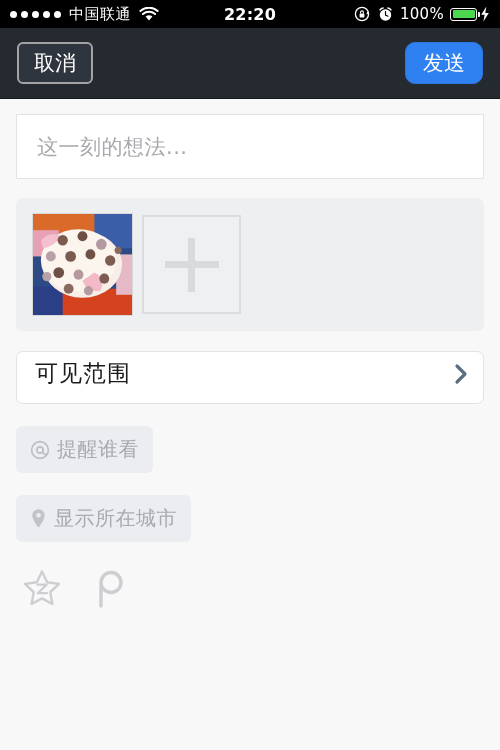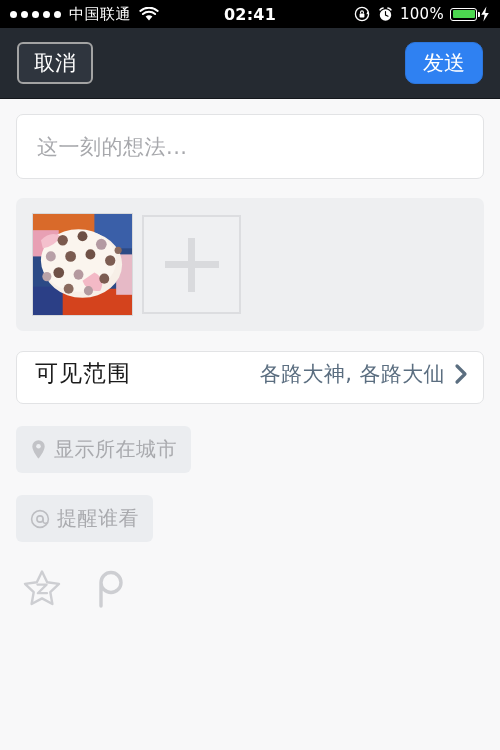--- a/index.html
+++ b/index.html
@@ -268,7 +268,7 @@
     </svg>
   </div>
 
-  <div class="sb-center">02:41</div>
+  <div class="sb-center">22:20</div>
 
   <div class="sb-right">
     <svg class="lock-ico" width="16" height="16" viewBox="0 0 16 16">

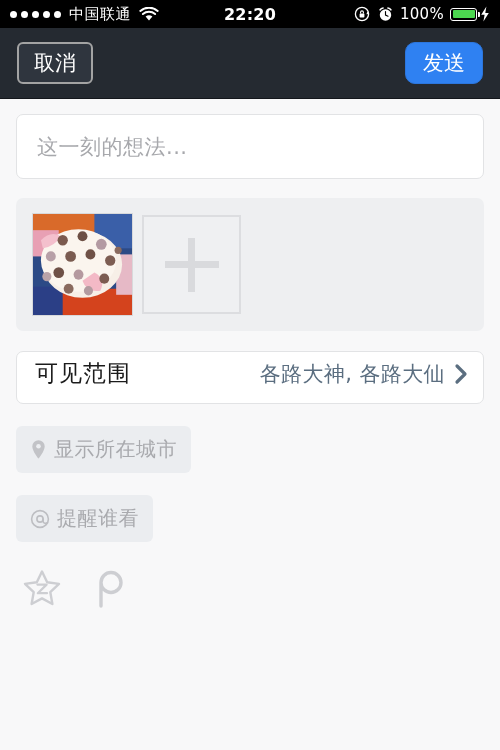--- a/index.html
+++ b/index.html
@@ -133,7 +133,7 @@
     height: 65px;
     background: #ffffff;
     border: 1px solid #e2e3e5;
-    border-radius: 7px;
+    border-radius: 1px;
     display: flex;
     align-items: center;
     padding: 0 20px;

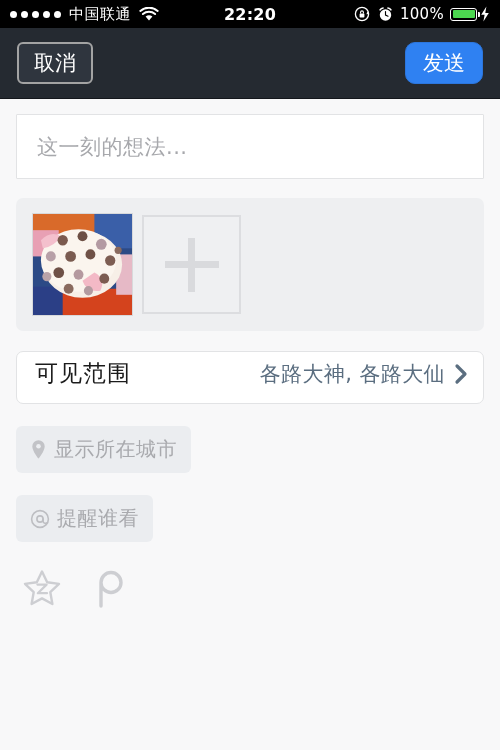--- a/index.html
+++ b/index.html
@@ -347,7 +347,6 @@
   <div class="visibility-row">
     <span class="vis-label">可见范围</span>
     <span class="vis-right">
-      <span class="vis-value">各路大神, 各路大仙</span>
       <svg class="chevron" width="15" height="22" viewBox="0 0 15 22">
         <path d="M3 3 L11 11 L3 19" stroke="#5b6e80" stroke-width="3.2" fill="none" stroke-linecap="round" stroke-linejoin="round"></path>
       </svg>

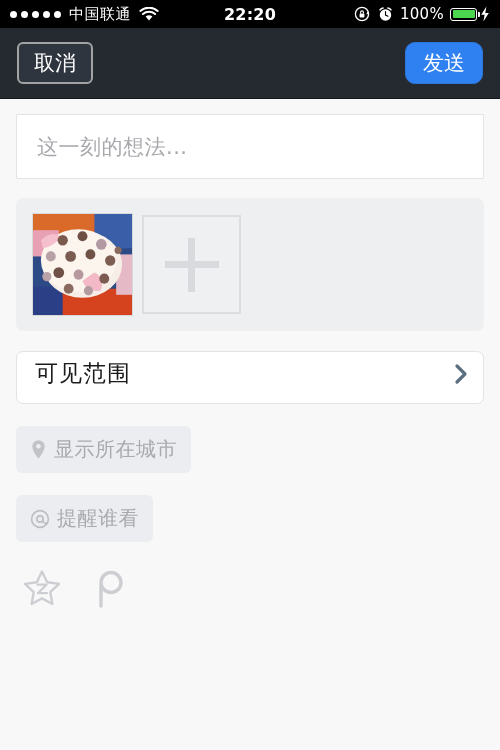--- a/index.html
+++ b/index.html
@@ -356,18 +356,6 @@
   <div class="tag-row">
     <div class="tag-pill">
       <span class="tag-ico">
-        <svg width="17" height="21" viewBox="0 0 17 21">
-          <path d="M8.5 1.2 a6.2 6.2 0 0 1 6.2 6.2 c0 4.6 -6.2 12.2 -6.2 12.2 S2.3 12 2.3 7.4 A6.2 6.2 0 0 1 8.5 1.2 z" fill="#c2c3c7"></path>
-          <circle cx="8.5" cy="7.3" r="2.3" fill="#eceef1"></circle>
-        </svg>
-      </span>
-      <span class="tag-text">显示所在城市</span>
-    </div>
-  </div>
-
-  <div class="tag-row">
-    <div class="tag-pill">
-      <span class="tag-ico">
         <svg width="20" height="20" viewBox="0 0 20 20">
           <circle cx="10" cy="10" r="8.4" stroke="#bdbec2" stroke-width="1.6" fill="none"></circle>
           <circle cx="10" cy="10" r="3.1" stroke="#bdbec2" stroke-width="1.6" fill="none"></circle>
@@ -378,6 +366,18 @@
     </div>
   </div>
 
+  <div class="tag-row">
+    <div class="tag-pill">
+      <span class="tag-ico">
+        <svg width="17" height="21" viewBox="0 0 17 21">
+          <path d="M8.5 1.2 a6.2 6.2 0 0 1 6.2 6.2 c0 4.6 -6.2 12.2 -6.2 12.2 S2.3 12 2.3 7.4 A6.2 6.2 0 0 1 8.5 1.2 z" fill="#c2c3c7"></path>
+          <circle cx="8.5" cy="7.3" r="2.3" fill="#eceef1"></circle>
+        </svg>
+      </span>
+      <span class="tag-text">显示所在城市</span>
+    </div>
+  </div>
+
   <div class="share-row">
     <svg class="share-ico" width="40" height="40" viewBox="0 0 40 40">
       <path d="M20 3.5 L25.2 14.2 L37 15.9 L28.3 24.2 L30.4 36 L20 30.4 L9.6 36 L11.7 24.2 L3 15.9 L14.8 14.2 Z" fill="none" stroke="#cdced2" stroke-width="2.4" stroke-linejoin="round"></path>

